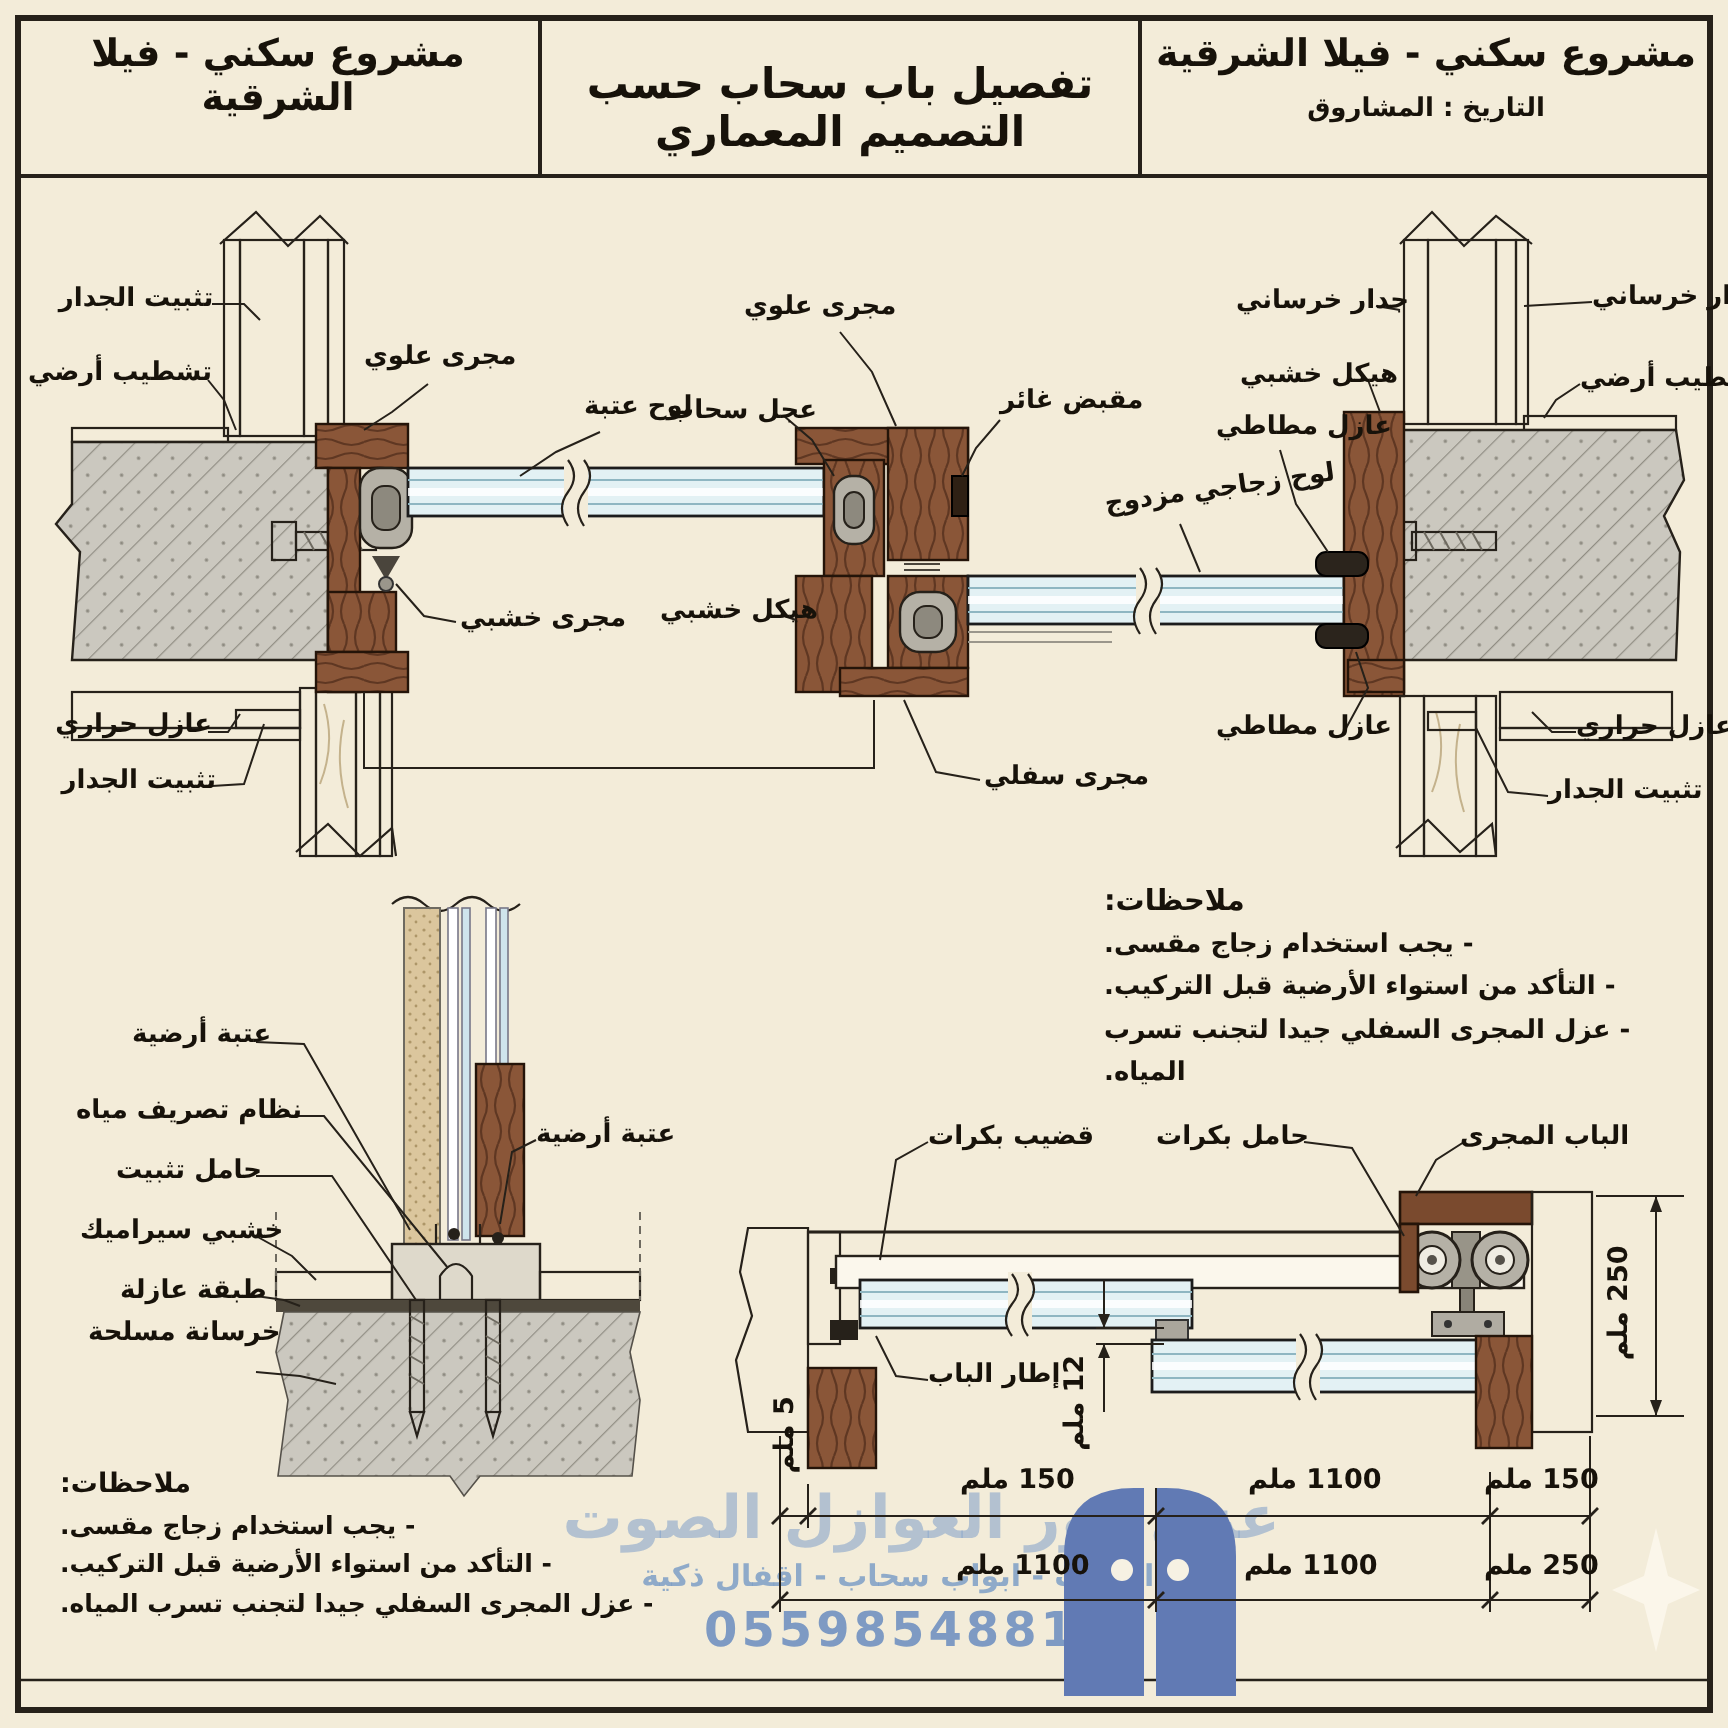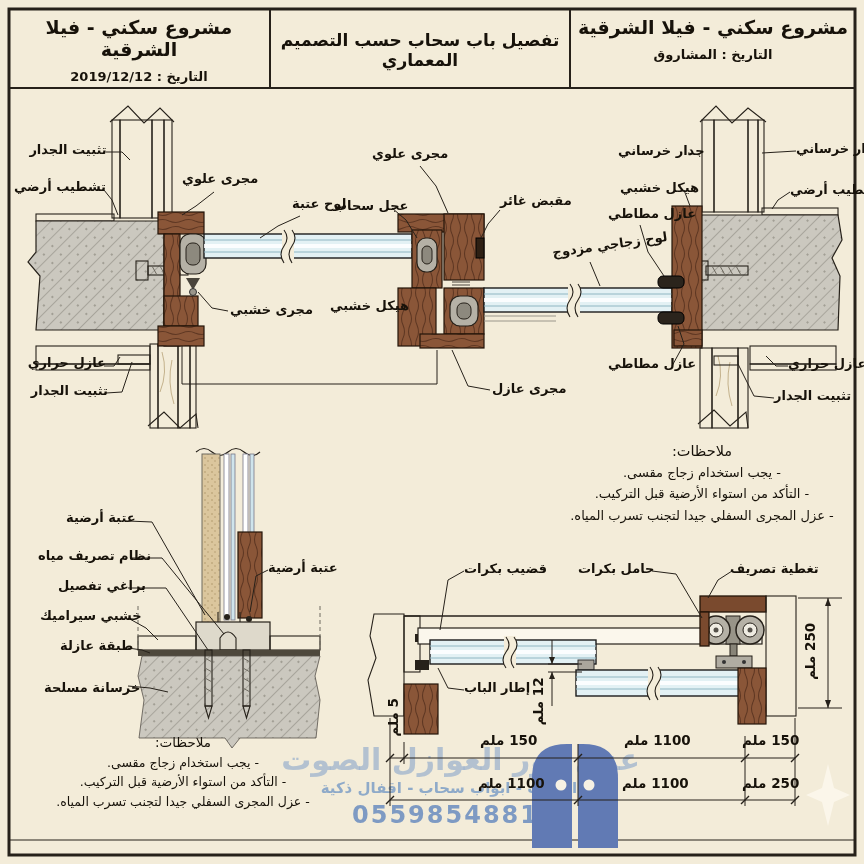--- a/index.html
+++ b/index.html
@@ -315,7 +315,7 @@
   <div class="d">التاريخ : المشاروق</div>
 </div>
 <div class="hdr" style="left:274px;top:30px;width:292px">
-  <div class="t" style="font-size:17px">تفصيل باب سحاب حسب التصميم المعماري</div>
+  <div class="t" style="font-size:21px">تفصيل باب سحاب حسب التصميم المعماري</div>
 </div>
 <div class="hdr" style="left:12px;top:16px;width:254px">
   <div class="t">مشروع سكني - فيلا الشرقية</div>

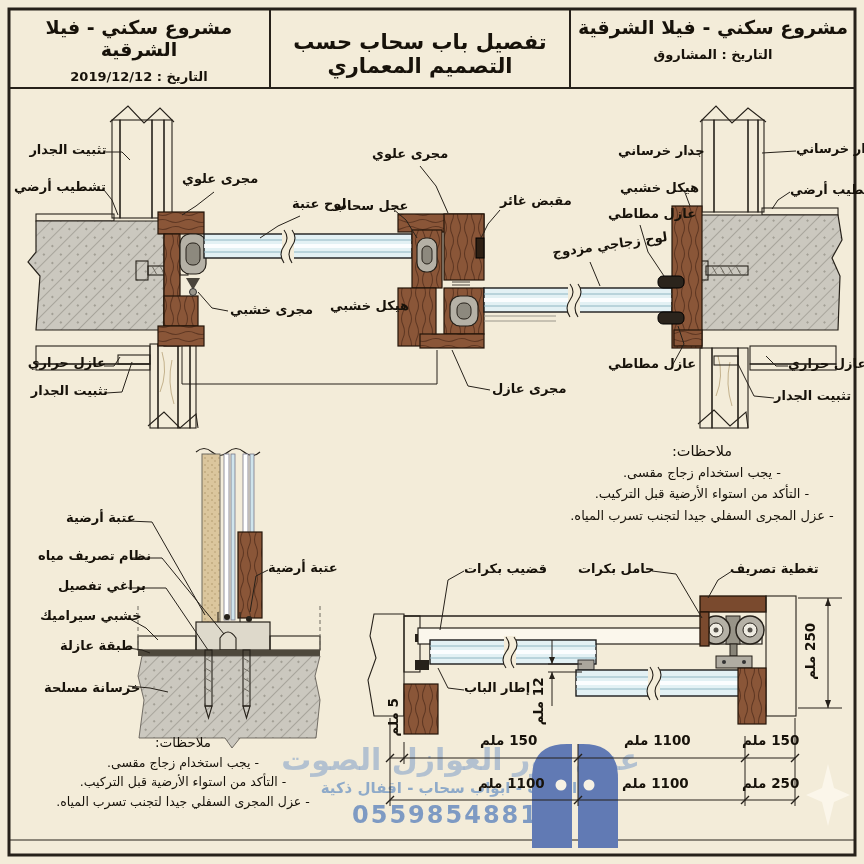--- a/index.html
+++ b/index.html
@@ -319,7 +319,6 @@
 </div>
 <div class="hdr" style="left:12px;top:16px;width:254px">
   <div class="t">مشروع سكني - فيلا الشرقية</div>
-  <div class="d">التاريخ : 2019/12/12</div>
 </div>
 
 <div class="lbl" style="left:28px;top:143px;width:80px;text-align:center">تثبيت الجدار</div>

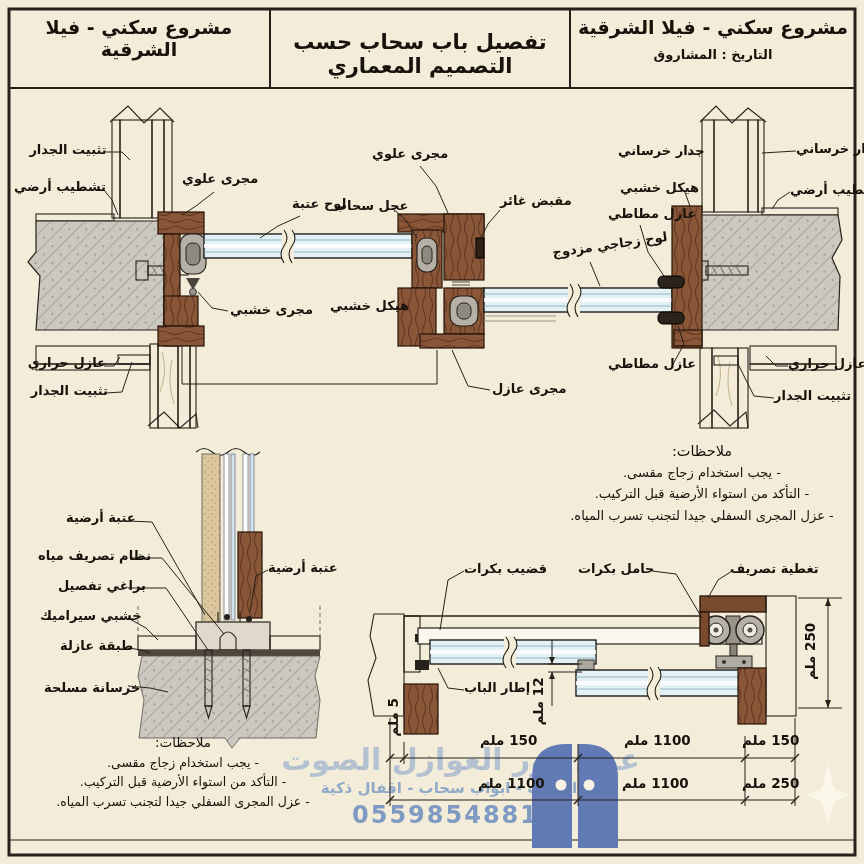--- a/index.html
+++ b/index.html
@@ -332,7 +332,7 @@
 <div class="lbl" style="left:334px;top:199px">عجل سحاب</div>
 <div class="lbl" style="left:500px;top:194px">مقبض غائر</div>
 <div class="lbl" style="left:330px;top:299px">هيكل خشبي</div>
-<div class="lbl" style="left:492px;top:382px">مجرى عازل</div>
+<div class="lbl" style="left:492px;top:382px">مجرى سفلي</div>
 <div class="lbl" style="left:618px;top:144px">جدار خرساني</div>
 <div class="lbl" style="left:796px;top:142px">جدار خرساني</div>
 <div class="lbl" style="left:620px;top:181px">هيكل خشبي</div>

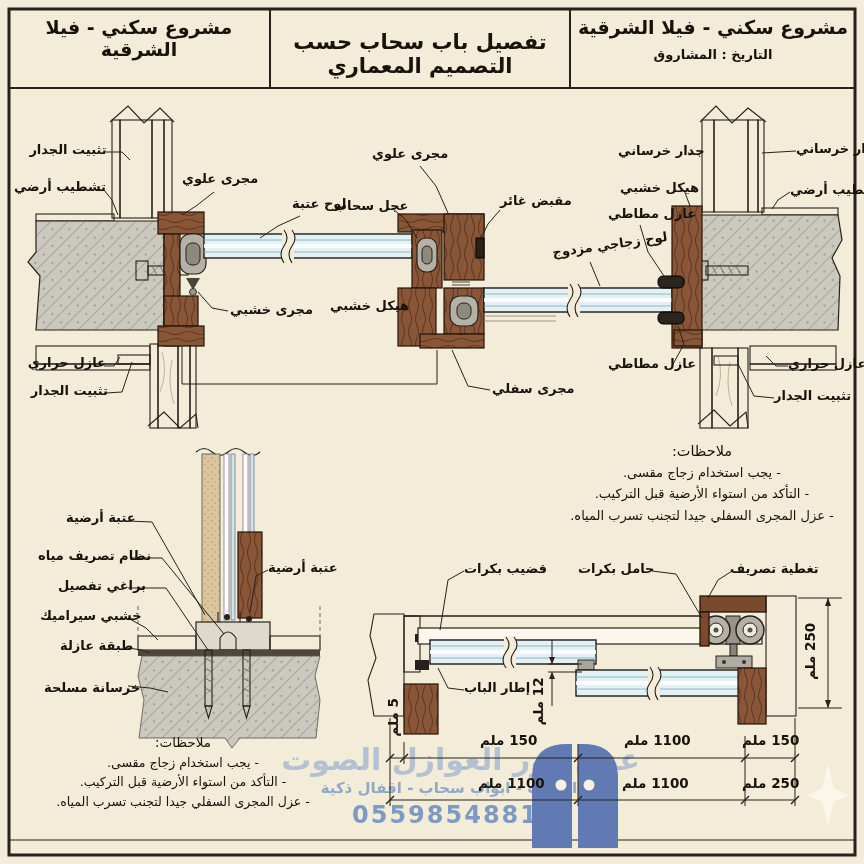--- a/index.html
+++ b/index.html
@@ -18,7 +18,7 @@
   .hdr{position:absolute;z-index:4;font-weight:700;color:#17120a;direction:rtl;text-align:center}
   .hdr .t{font-size:19px}
   .hdr .d{font-size:13px;margin-top:9px}
-  .notes{position:absolute;z-index:4;direction:rtl;text-align:center;color:#17120a;font-weight:400}
+  .notes{position:absolute;z-index:4;direction:rtl;text-align:left;color:#17120a;font-weight:700}
   .notes .nt{font-size:14.5px;margin-bottom:3px}
   .notes .ni{font-size:13px;line-height:1.65}
   .notes.small .nt{font-size:13.5px}

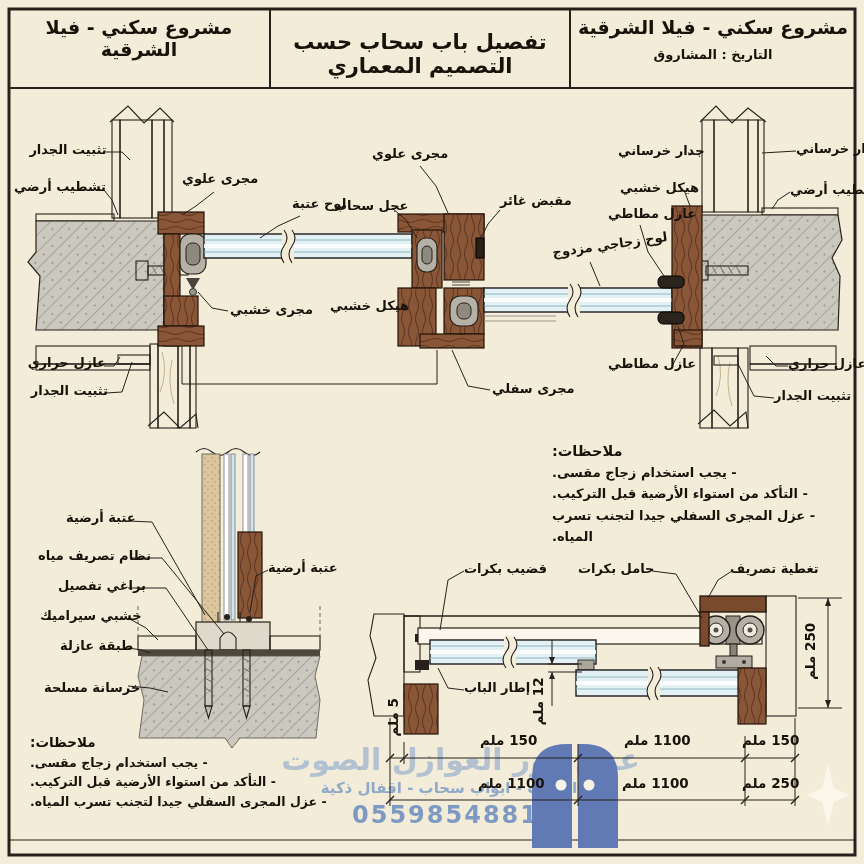--- a/index.html
+++ b/index.html
@@ -353,7 +353,7 @@
 
 <div class="lbl" style="left:464px;top:562px">قضيب بكرات</div>
 <div class="lbl" style="left:578px;top:562px">حامل بكرات</div>
-<div class="lbl" style="left:730px;top:562px">تغطية تصريف</div>
+<div class="lbl" style="left:730px;top:562px">الباب المجرى</div>
 <div class="lbl" style="left:464px;top:681px">إطار الباب</div>
 
 <div class="lbl dim rot" style="left:506px;top:694px;width:64px">12 ملم</div>

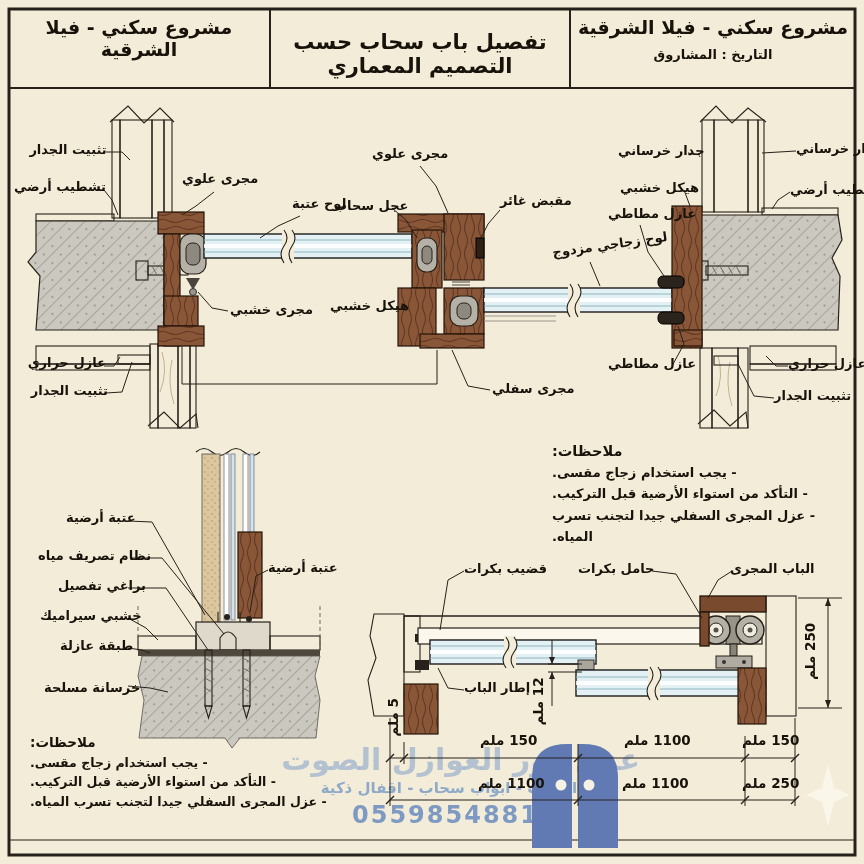--- a/index.html
+++ b/index.html
@@ -345,7 +345,7 @@
 
 <div class="lbl" style="left:66px;top:511px">عتبة أرضية</div>
 <div class="lbl" style="left:38px;top:549px">نظام تصريف مياه</div>
-<div class="lbl" style="left:58px;top:579px">براغي تفصيل</div>
+<div class="lbl" style="left:58px;top:579px">حامل تثبيت</div>
 <div class="lbl" style="left:40px;top:609px">خشبي سيراميك</div>
 <div class="lbl" style="left:60px;top:639px">طبقة عازلة</div>
 <div class="lbl" style="left:44px;top:681px">خرسانة مسلحة</div>

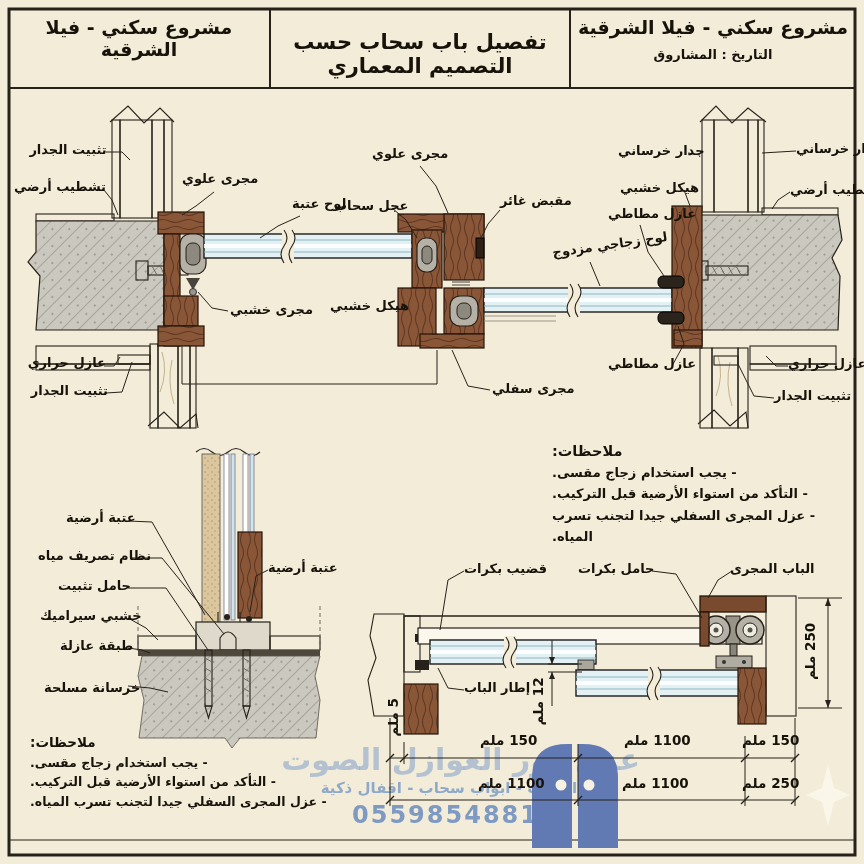--- a/index.html
+++ b/index.html
@@ -348,7 +348,7 @@
 <div class="lbl" style="left:58px;top:579px">حامل تثبيت</div>
 <div class="lbl" style="left:40px;top:609px">خشبي سيراميك</div>
 <div class="lbl" style="left:60px;top:639px">طبقة عازلة</div>
-<div class="lbl" style="left:44px;top:681px">خرسانة مسلحة</div>
+<div class="lbl" style="left:44px;top:660px">خرسانة مسلحة</div>
 <div class="lbl" style="left:268px;top:561px">عتبة أرضية</div>
 
 <div class="lbl" style="left:464px;top:562px">قضيب بكرات</div>

